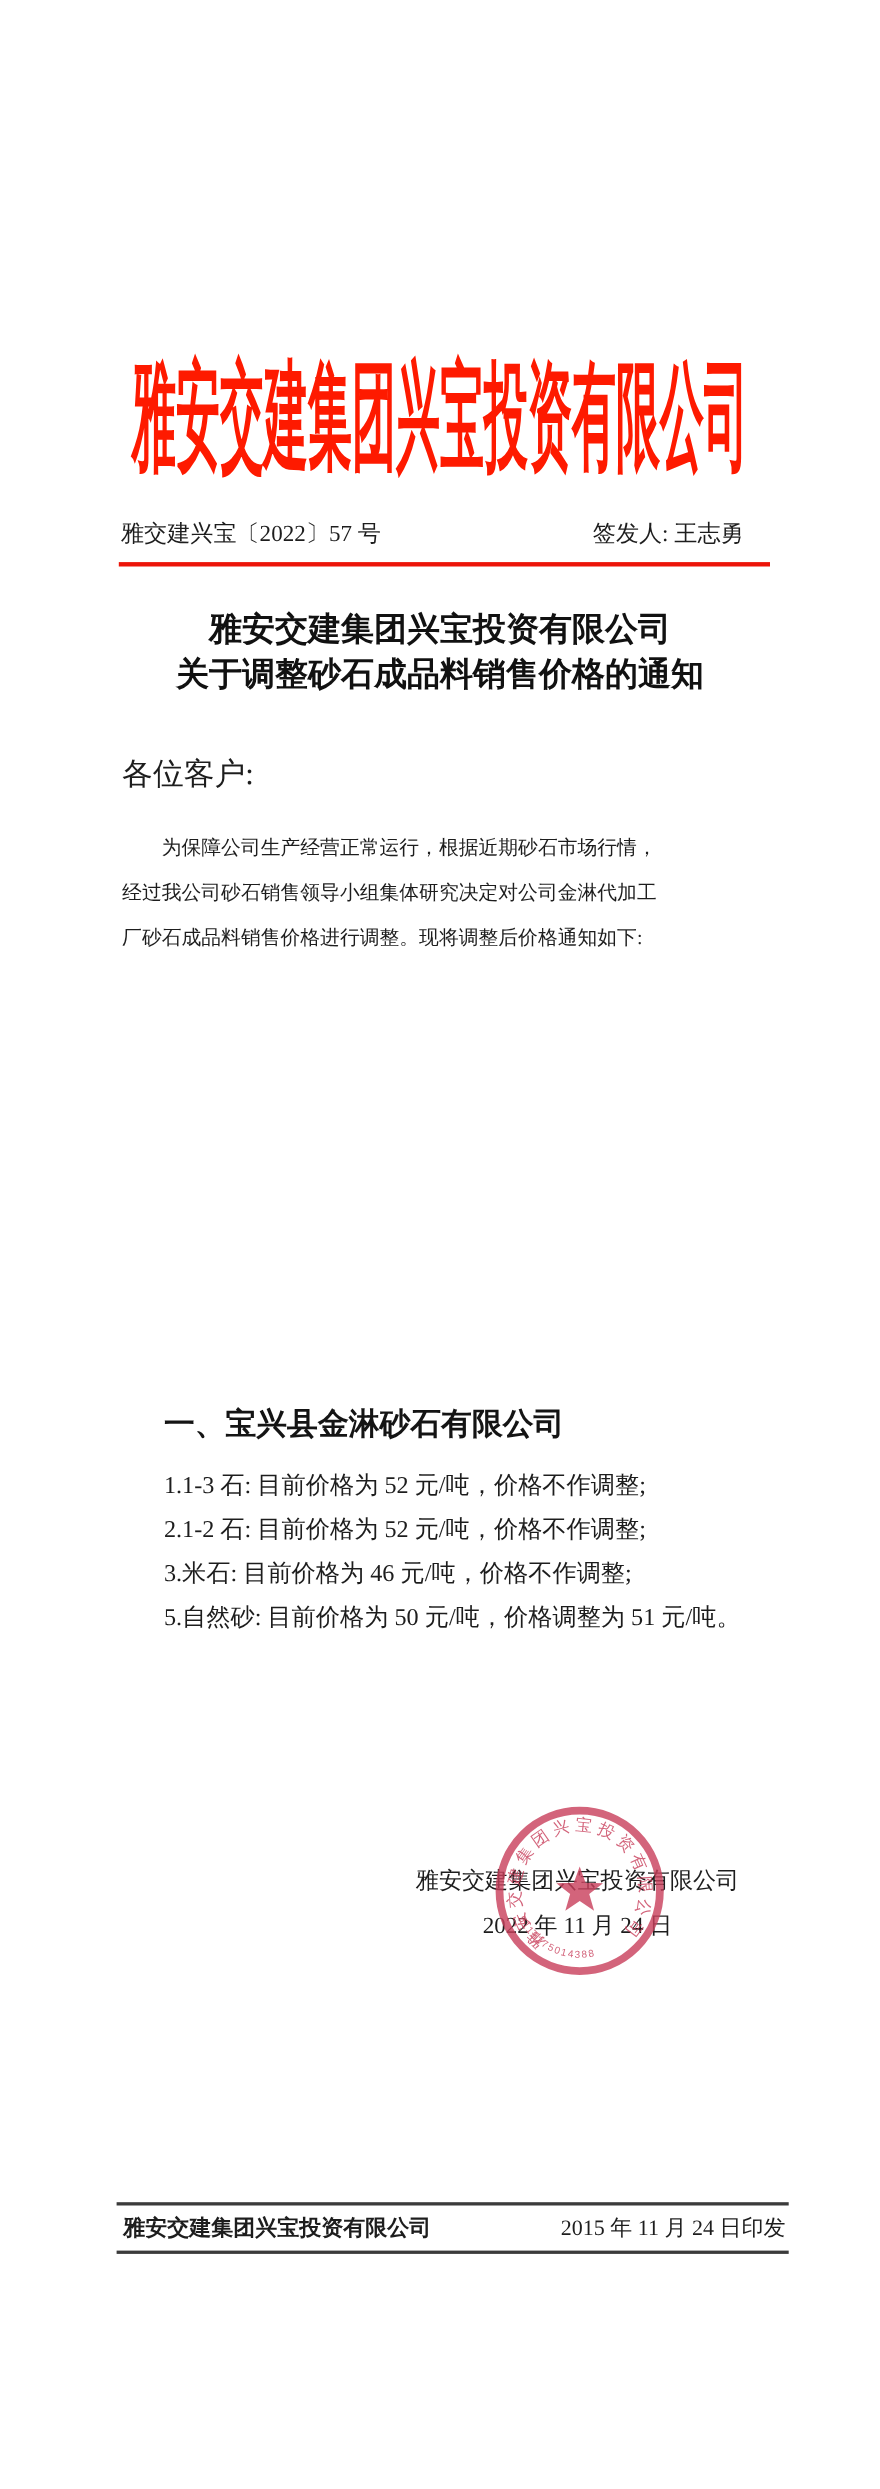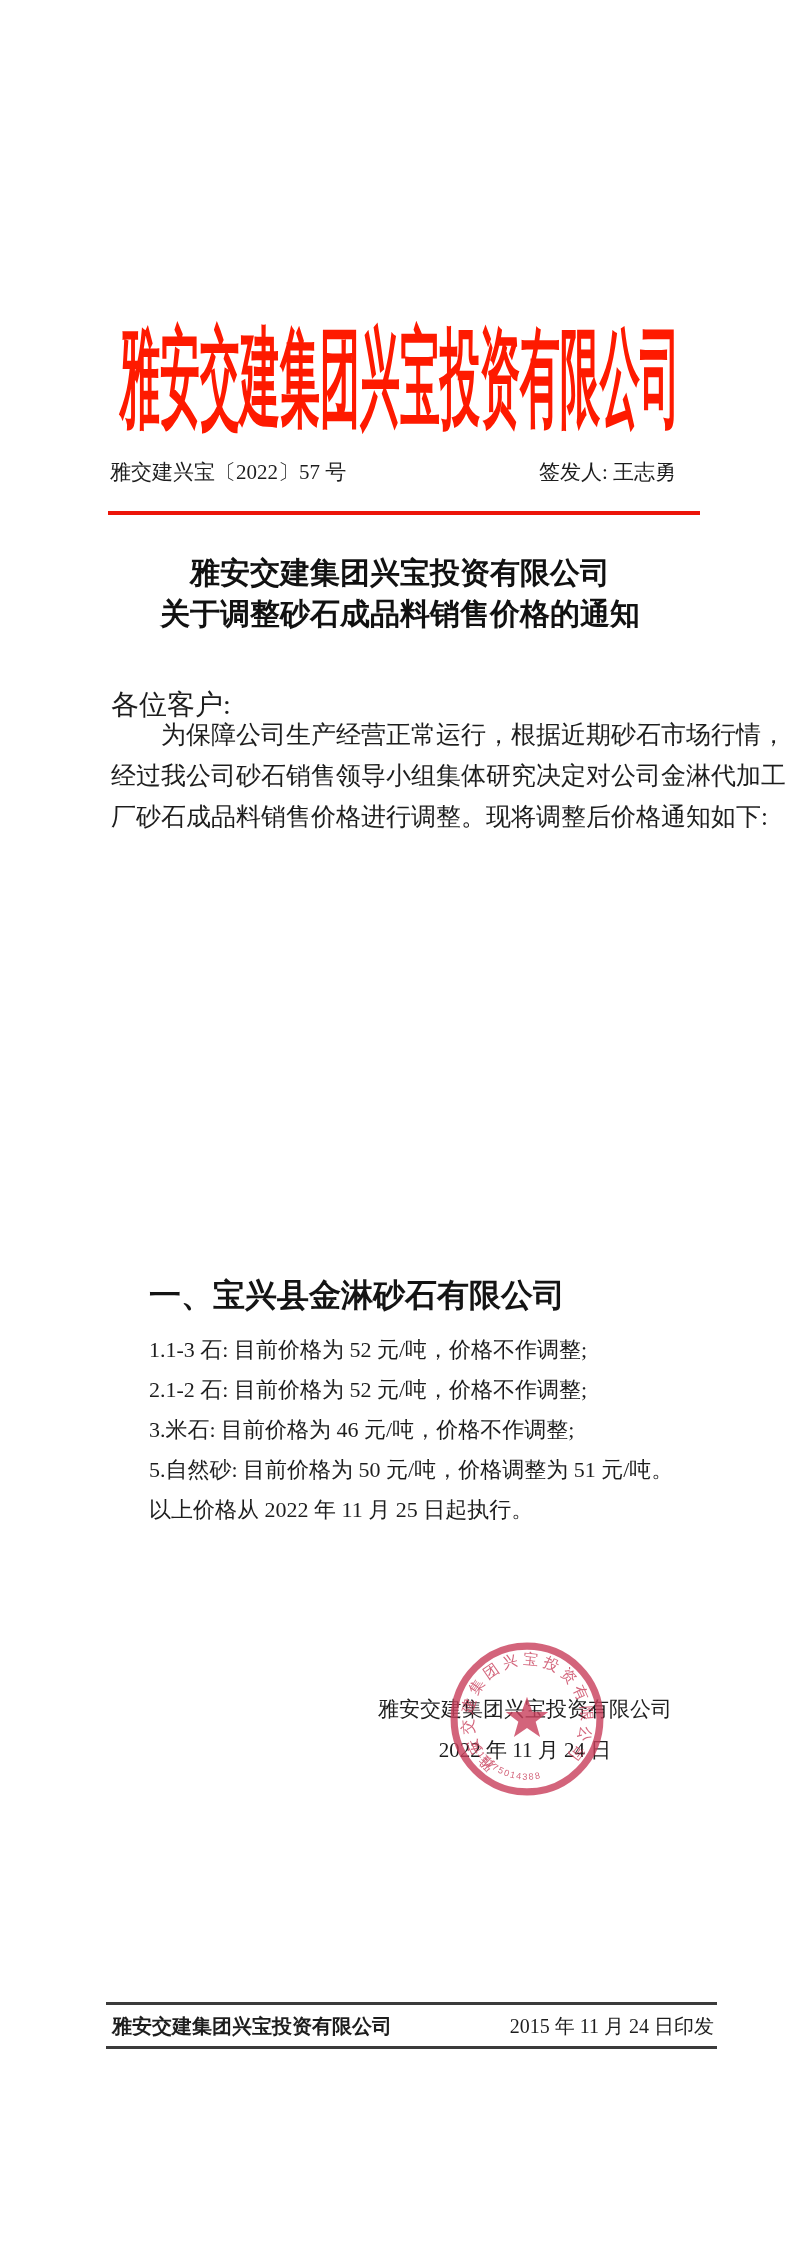--- a/index.html
+++ b/index.html
@@ -29,7 +29,7 @@
 
   
   .docnum-row {
-    top: 460px; left: 110px; width: 566px;
+    top: 473px; left: 110px; width: 566px;
     display: flex; justify-content: space-between;
     font-size: 21px; line-height: 25px;
     white-space: nowrap;

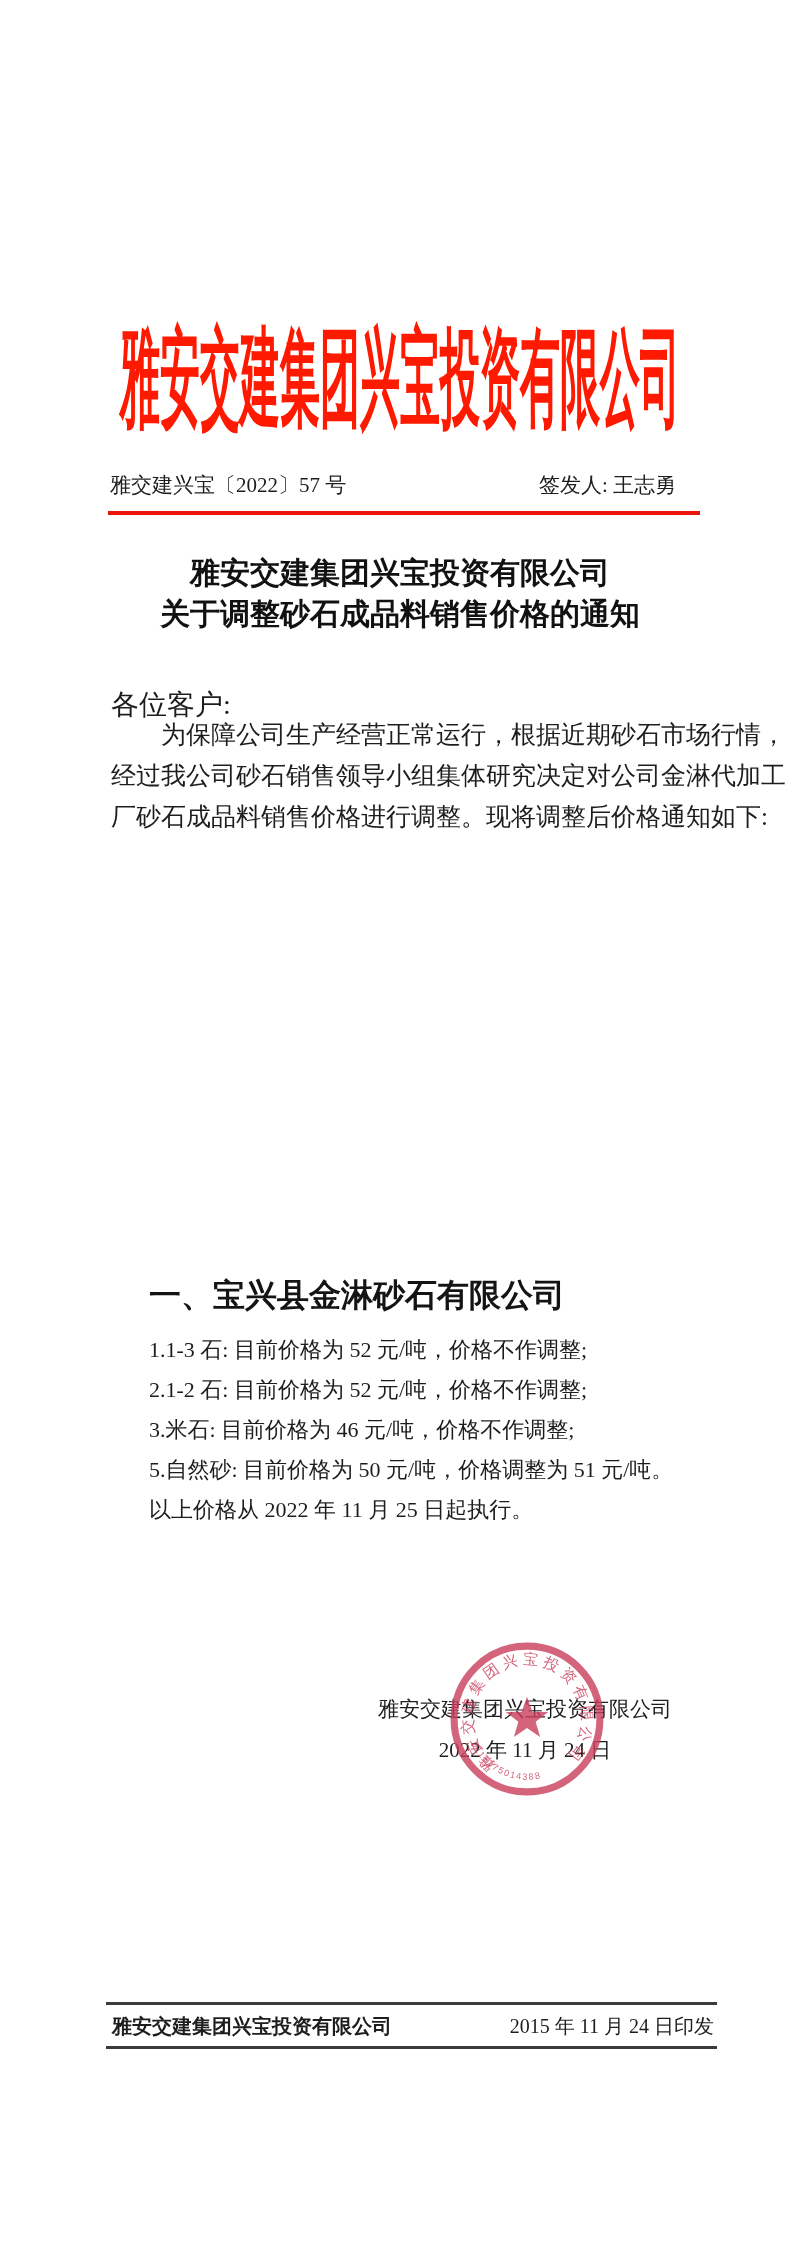--- a/index.html
+++ b/index.html
@@ -53,8 +53,8 @@
   }
 
   .para {
-    top: 714px; left: 111px; width: 590px;
-    font-size: 25px; line-height: 41px;
+    top: 750px; left: 111px; width: 590px;
+    font-size: 18px; line-height: 41px;
   }
   .para .indent { text-indent: 2em; }
   .para div { white-space: nowrap; }

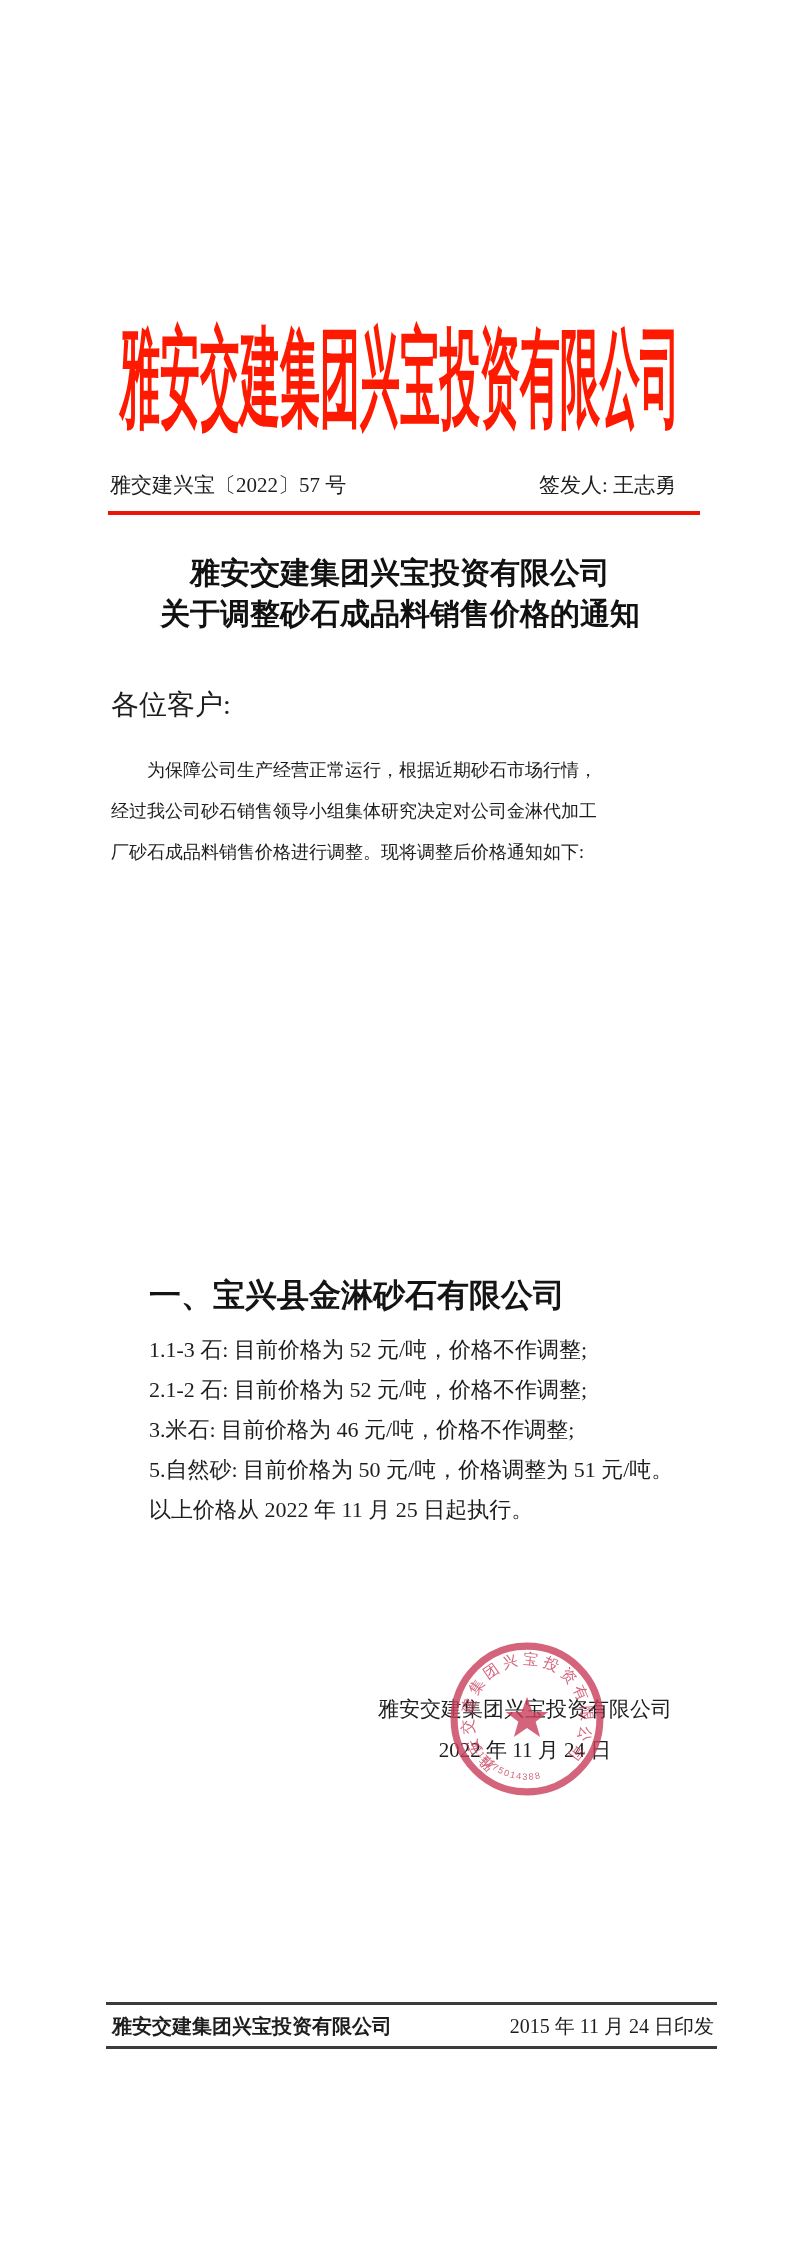--- a/index.html
+++ b/index.html
@@ -63,7 +63,7 @@
     top: 1281px; left: 149px;
     font-family: "Liberation Sans", "DejaVu Sans", sans-serif;
     font-weight: bold;
-    font-size: 32px; line-height: 28px;
+    font-size: 28px; line-height: 28px;
     color: #141414;
   }
 

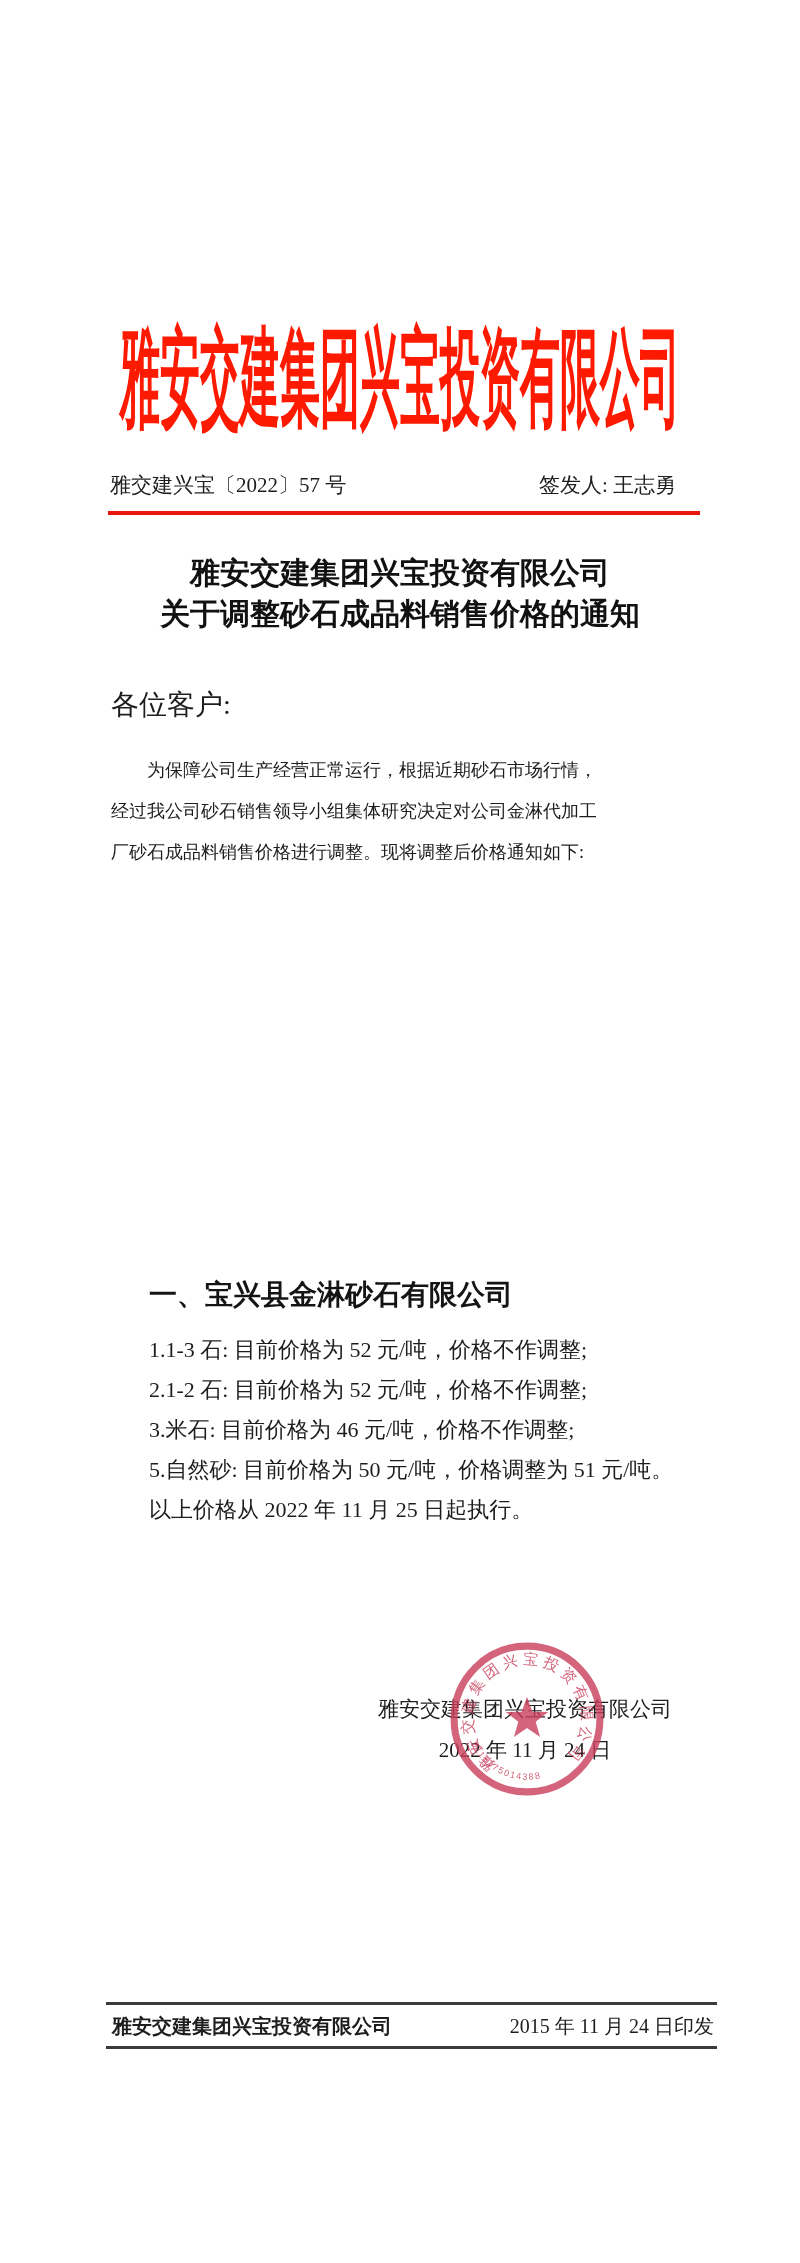--- a/index.html
+++ b/index.html
@@ -133,7 +133,6 @@
     <div>2.1-2 石: 目前价格为 52 元/吨，价格不作调整;</div>
     <div>3.米石: 目前价格为 46 元/吨，价格不作调整;</div>
     <div>5.自然砂: 目前价格为 50 元/吨，价格调整为 51 元/吨。</div>
-    <div>以上价格从 2022 年 11 月 25 日起执行。</div>
   </div>
 
   <div class="abs signature">

